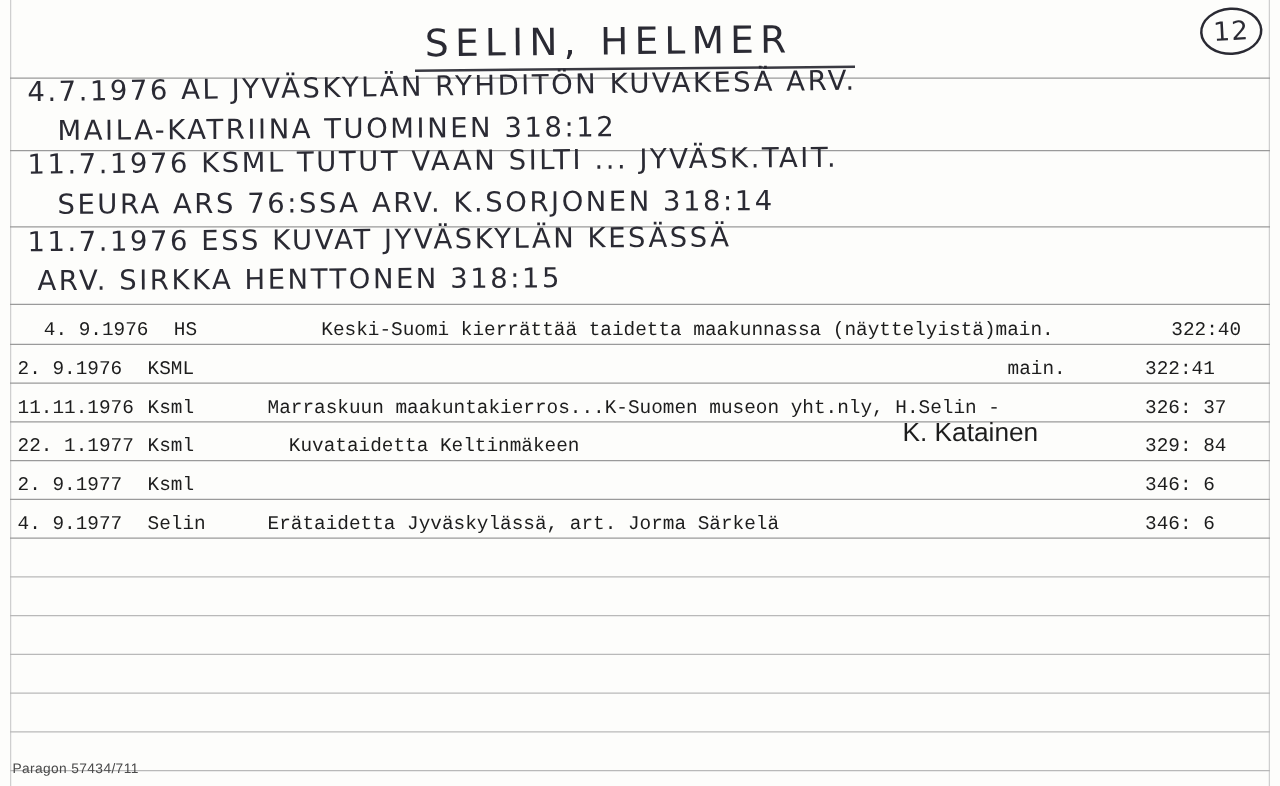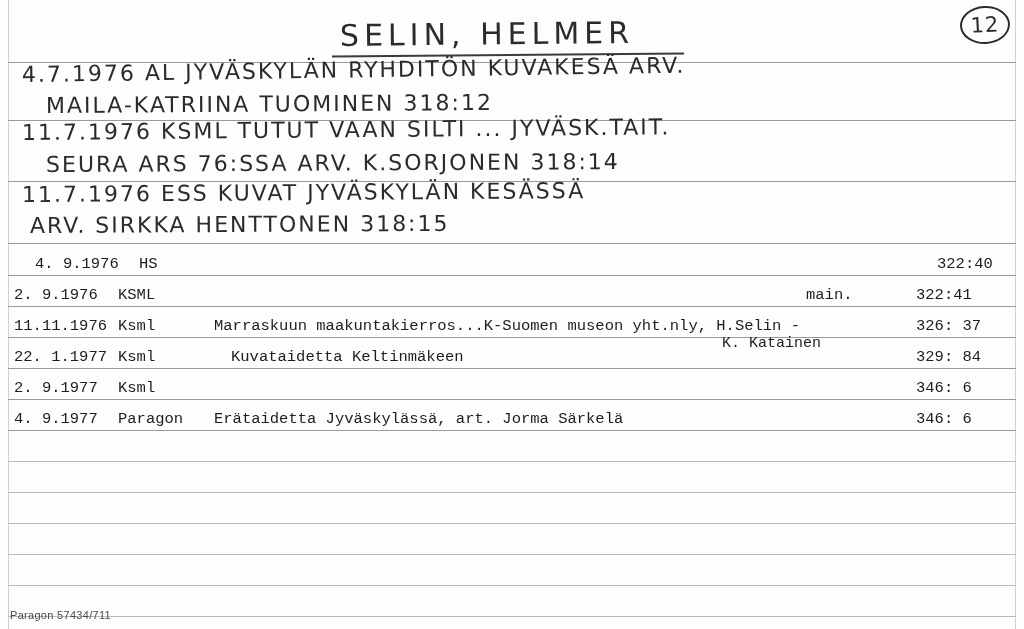--- a/index.html
+++ b/index.html
@@ -196,6 +196,7 @@
   <div class="typed-row" style="top:255px;margin-left:21px;">
     <span class="date">4. 9.1976</span>
     <span class="src" style="left:118px;">HS</span>
+    <span class="body" style="left:236px;">Keski-Suomi kierrättää taidetta maakunnassa (näyttelyistä)main.</span>
     <span class="ref" style="left:916px;">322:40</span>
   </div>
 

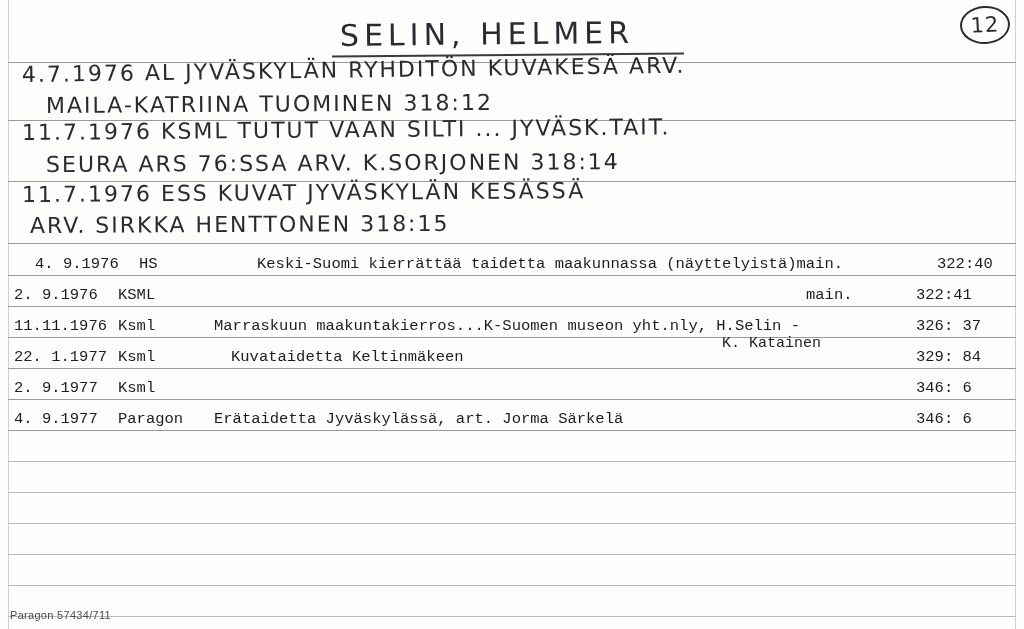--- a/index.html
+++ b/index.html
@@ -140,8 +140,8 @@
   }
   .typed-row .extra {
     position: absolute;
-    font-family: Liberation Mono, monospace;
-    font-size: 15px;
+    font-family: Liberation Sans, sans-serif;
+    font-size: 21px;
   }
 
   .footer-code {

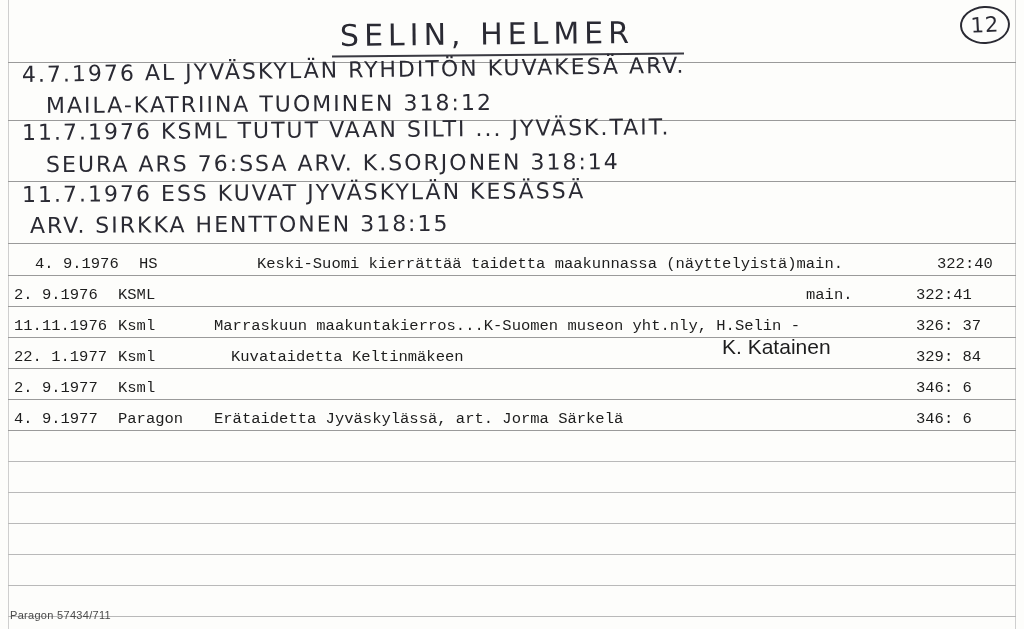--- a/index.html
+++ b/index.html
@@ -230,7 +230,7 @@
 
   <div class="typed-row" style="top:410px;">
     <span class="date">4. 9.1977</span>
-    <span class="src" style="left:118px;">Paragon</span>
+    <span class="src" style="left:118px;">Selin</span>
     <span class="body" style="left:214px;text-align:center;">Erätaidetta Jyväskylässä, art. Jorma Särkelä</span>
     <span class="ref" style="left:916px;">346:  6</span>
   </div>

